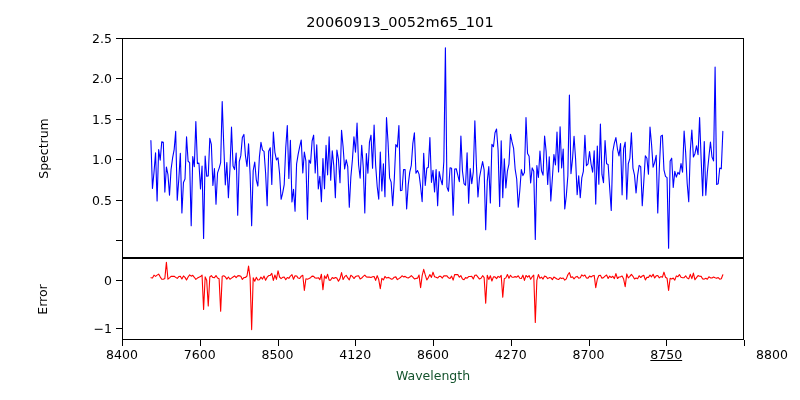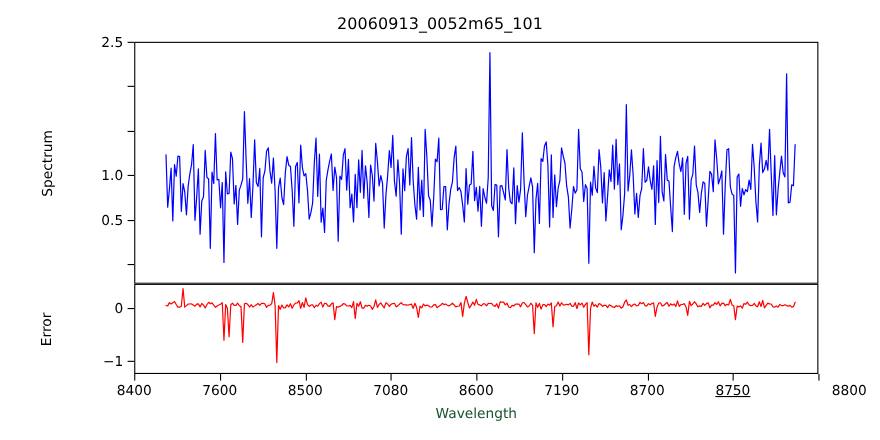--- a/index.html
+++ b/index.html
@@ -146,6 +146,7 @@
       <div class="ytick" style="top: 121.324px; width: 110px;">1.0</div>
       <div class="ytick-mark" style="top: 121.324px;"></div>
       <div class="ytick-mark" style="top: 80.8824px;"></div>
+      <div class="ytick" style="top: 40.4412px; width: 110px;">2.0</div>
       <div class="ytick-mark" style="top: 40.4412px;"></div>
       <div class="ytick" style="top: 0px; width: 110px;">2.5</div>
       <div class="ytick-mark" style="top: 0px;"></div>

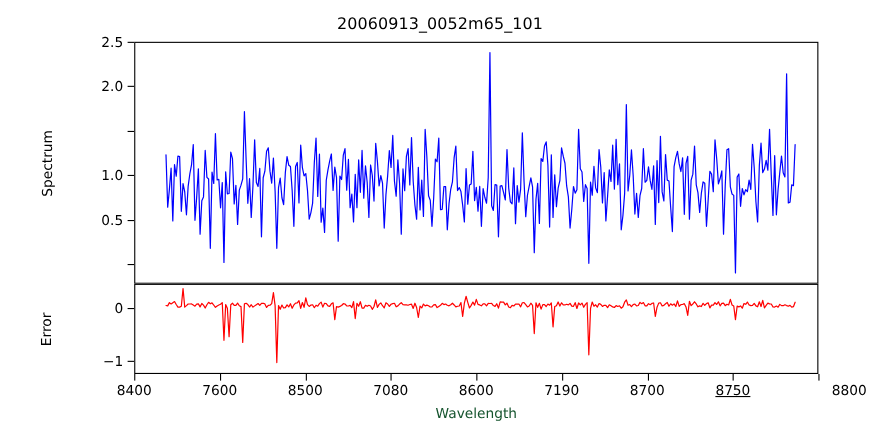--- a/index.html
+++ b/index.html
@@ -145,6 +145,7 @@
       <div class="ytick-mark" style="top: 161.765px;"></div>
       <div class="ytick" style="top: 121.324px; width: 110px;">1.0</div>
       <div class="ytick-mark" style="top: 121.324px;"></div>
+      <div class="ytick" style="top: 80.8824px; width: 110px;">1.5</div>
       <div class="ytick-mark" style="top: 80.8824px;"></div>
       <div class="ytick" style="top: 40.4412px; width: 110px;">2.0</div>
       <div class="ytick-mark" style="top: 40.4412px;"></div>

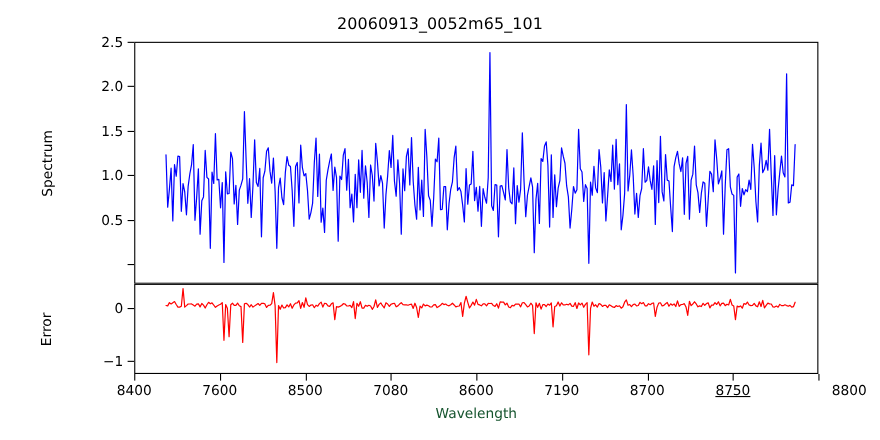--- a/index.html
+++ b/index.html
@@ -179,7 +179,7 @@
       <div class="xtick-mark" style="left: 155.5px;"></div>
       <div class="xtick-label" style="left: 155.5px;">8500</div>
       <div class="xtick-mark" style="left: 233.25px;"></div>
-      <div class="xtick-label" style="left: 233.25px;">7080</div>
+      <div class="xtick-label" style="left: 233.25px;">4120</div>
       <div class="xtick-mark" style="left: 311px;"></div>
       <div class="xtick-label" style="left: 311px;">8600</div>
       <div class="xtick-mark" style="left: 388.75px;"></div>

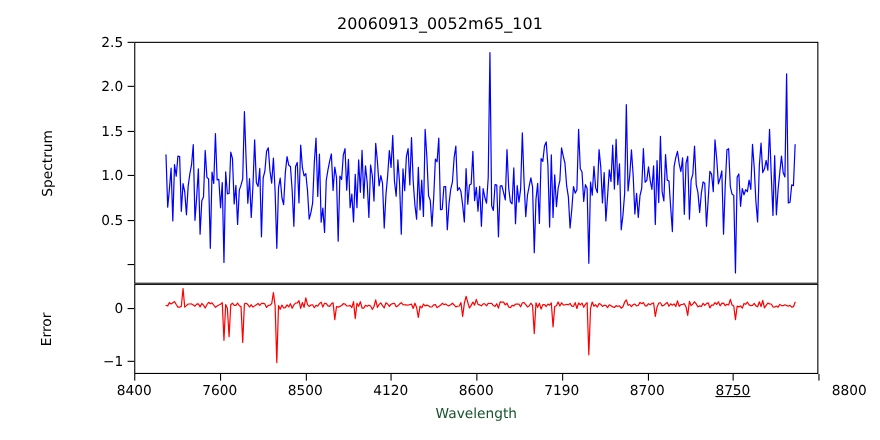--- a/index.html
+++ b/index.html
@@ -183,7 +183,7 @@
       <div class="xtick-mark" style="left: 311px;"></div>
       <div class="xtick-label" style="left: 311px;">8600</div>
       <div class="xtick-mark" style="left: 388.75px;"></div>
-      <div class="xtick-label" style="left: 388.75px;">7190</div>
+      <div class="xtick-label" style="left: 388.75px;">4270</div>
       <div class="xtick-mark" style="left: 466.5px;"></div>
       <div class="xtick-label" style="left: 466.5px;">8700</div>
       <div class="xtick-mark" style="left: 544.25px;"></div>

